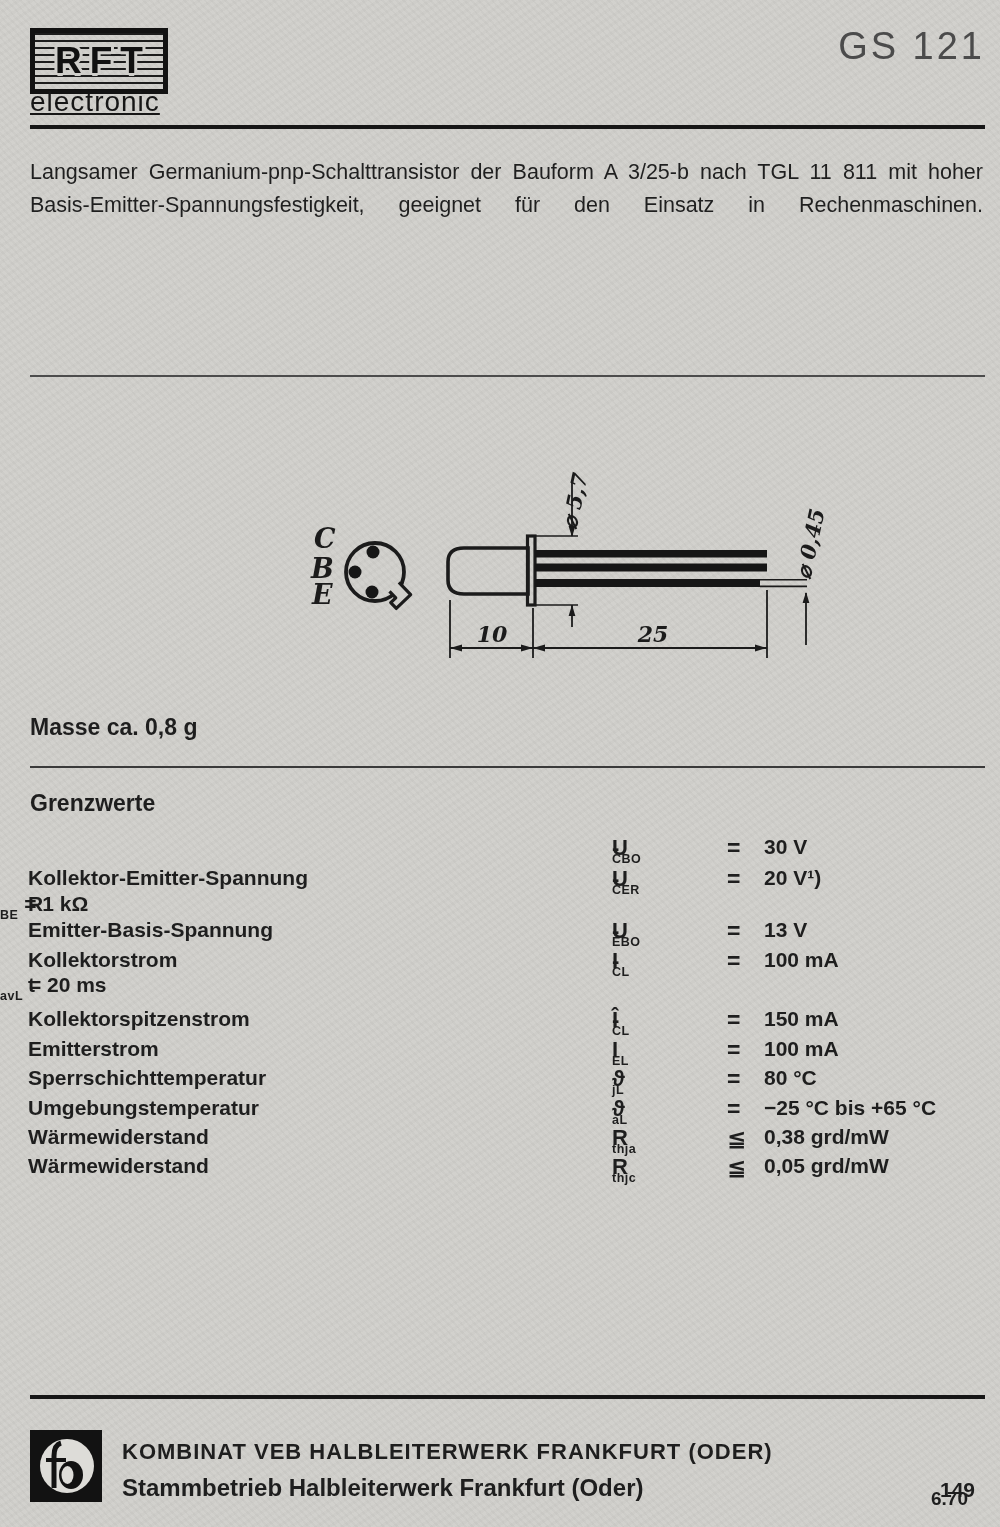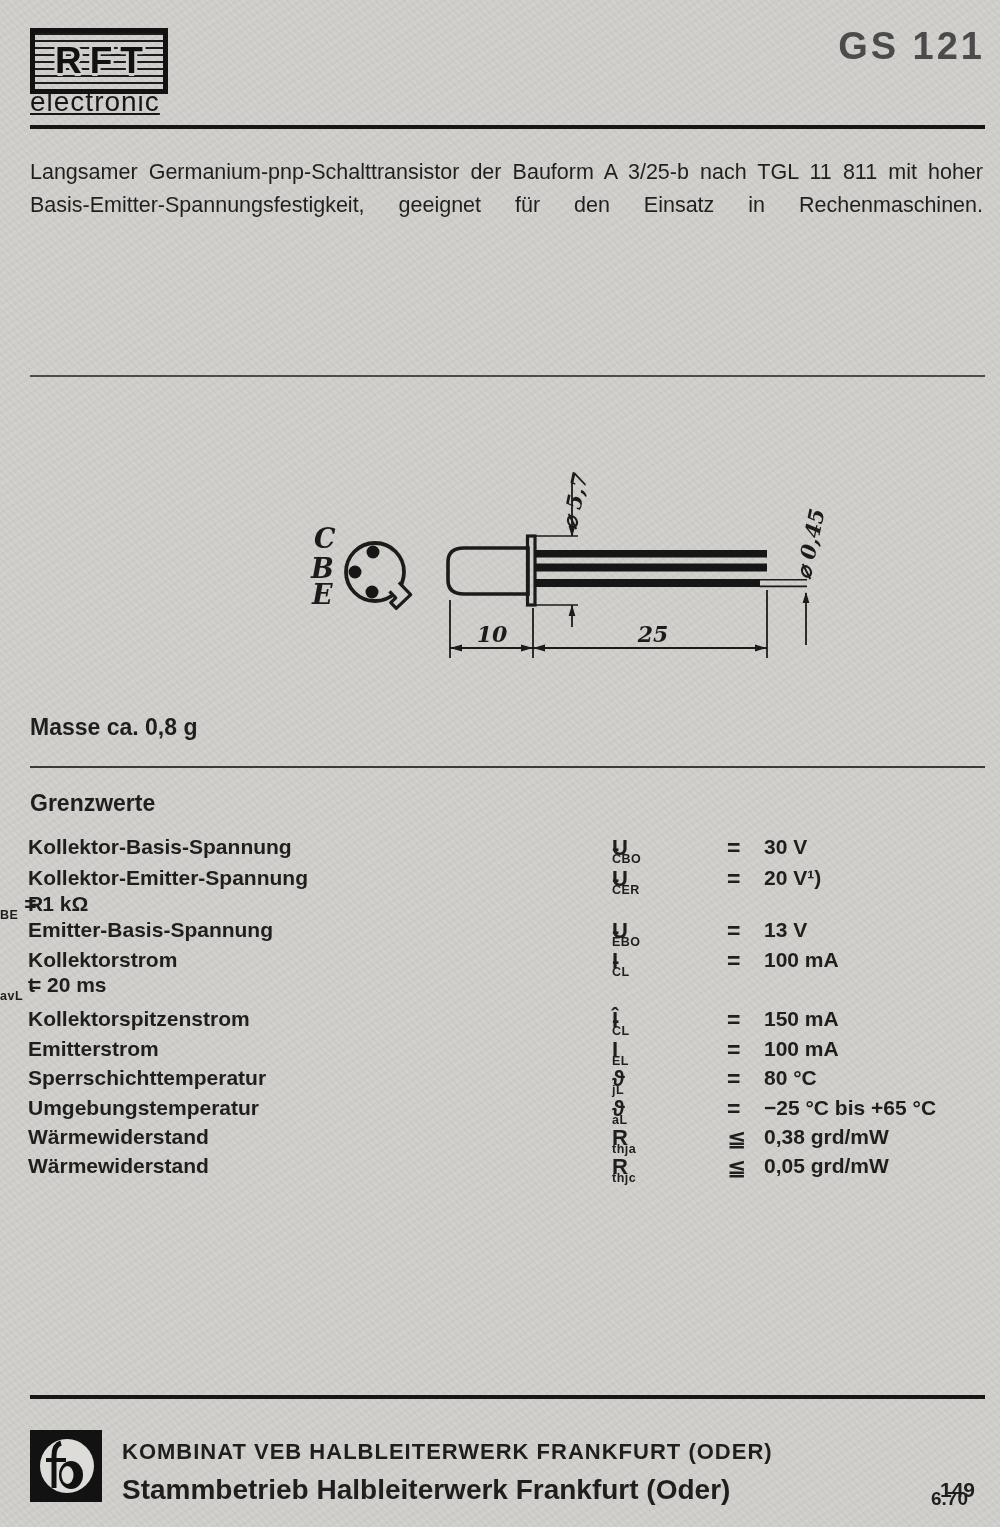--- a/index.html
+++ b/index.html
@@ -32,7 +32,7 @@
       2px 2px 0 #d0cfcb,-2px -2px 0 #d0cfcb,2px -2px 0 #d0cfcb,-2px 2px 0 #d0cfcb;
   }
   .rft-sub{left:30px;top:86px;font-size:28px;font-weight:normal;letter-spacing:1px;color:#161616;text-decoration:underline;}
-  .product-code{right:15px;top:25px;font-size:38px;font-weight:bold;letter-spacing:3px;color:#4b4b4b;}
+  .product-code{right:15px;top:25px;font-size:38px;font-weight:normal;letter-spacing:3px;color:#4b4b4b;}
   
   .rule{left:30px;width:955px;background:#161616;}
   .rule1{top:125px;height:4px;}

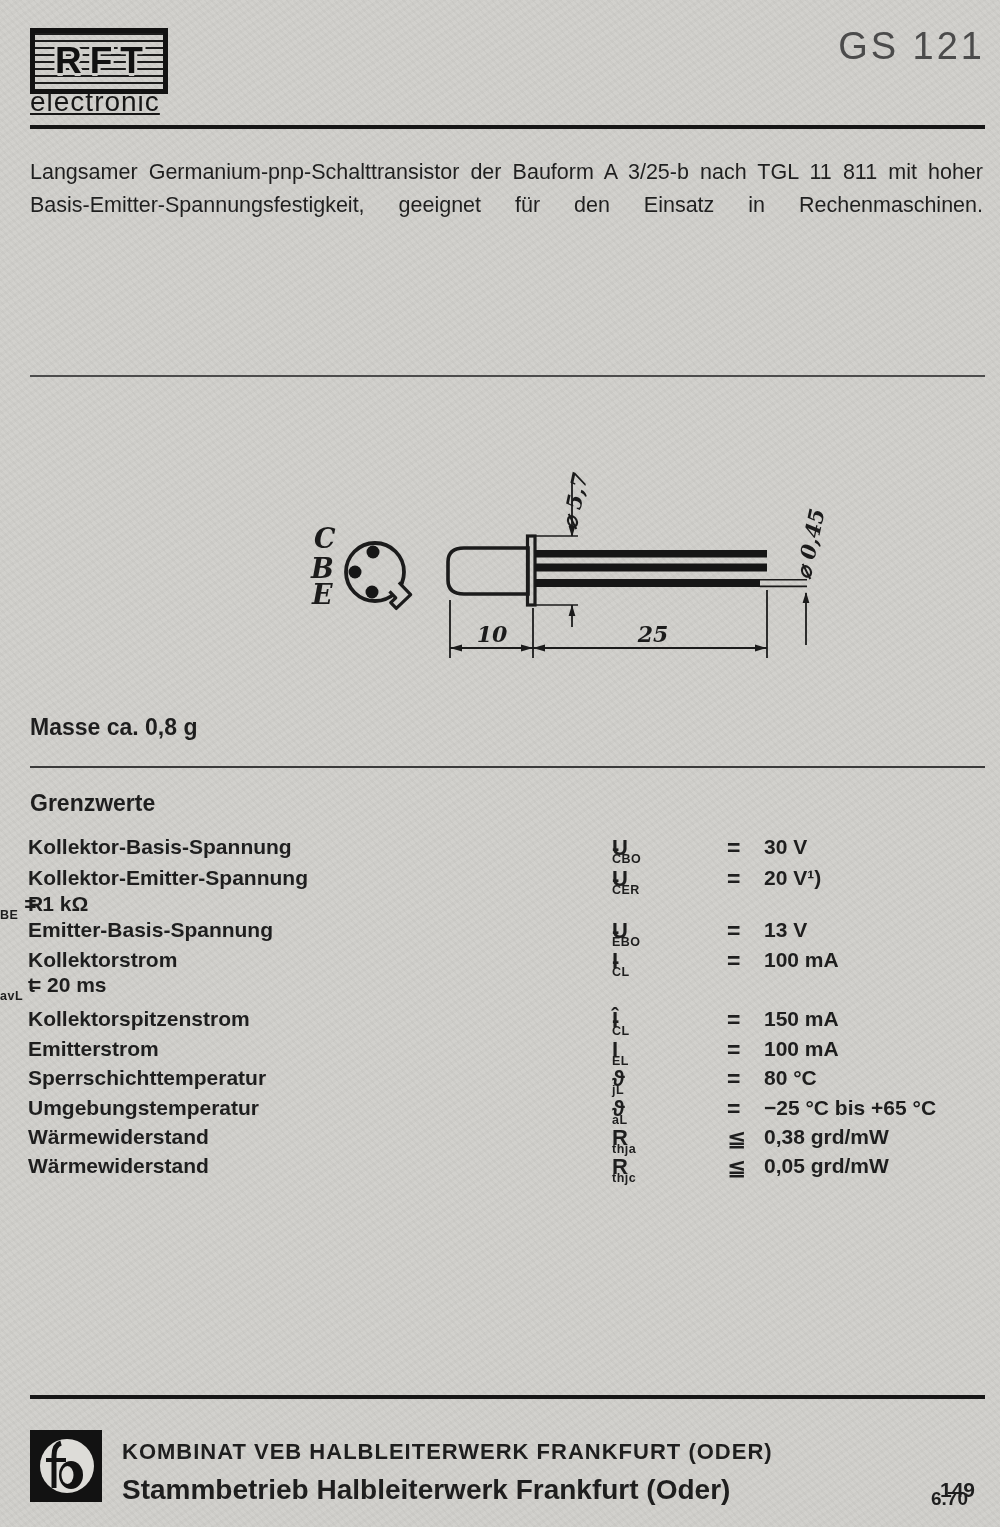--- a/index.html
+++ b/index.html
@@ -150,7 +150,6 @@
 
   <div id="limits-table">
       <div class="abs lrow" style="top: 835px;">
-      <span class="l-label">Kollektor-Basis-Spannung</span>
       <span class="l-symbol"><span class="sym-pre">-</span><span class="sym-main">U</span><sub class="sym-sub">CBO</sub></span>
       <span class="l-rel">=</span>
       <span class="l-value">30 V</span>

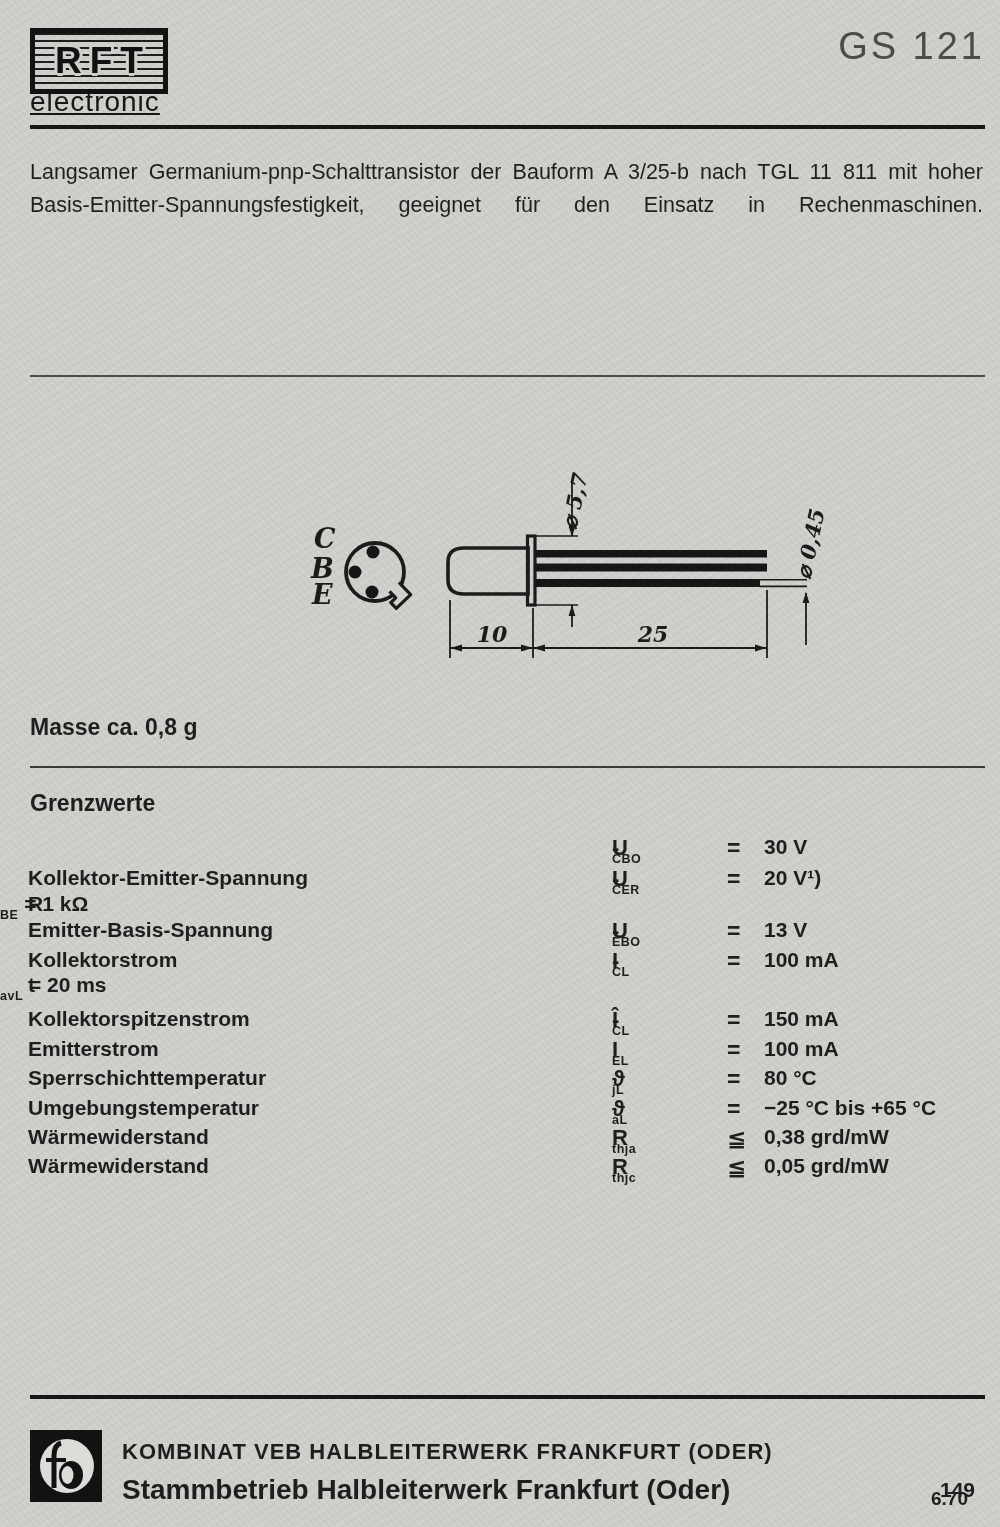--- a/index.html
+++ b/index.html
@@ -62,7 +62,7 @@
   
   .factory-logo{left:30px;top:1430px;}
   .company1{left:122px;top:1439px;font-size:22px;font-weight:bold;letter-spacing:1px;}
-  .company2{left:122px;top:1474px;font-size:28px;font-weight:bold;}
+  .company2{left:122px;top:1474px;font-size:24px;font-weight:bold;}
   .date-code{right:32px;top:1488px;font-size:19px;font-weight:bold;}
   .page-number{right:25px;top:1478px;font-size:21px;font-weight:bold;}
   

